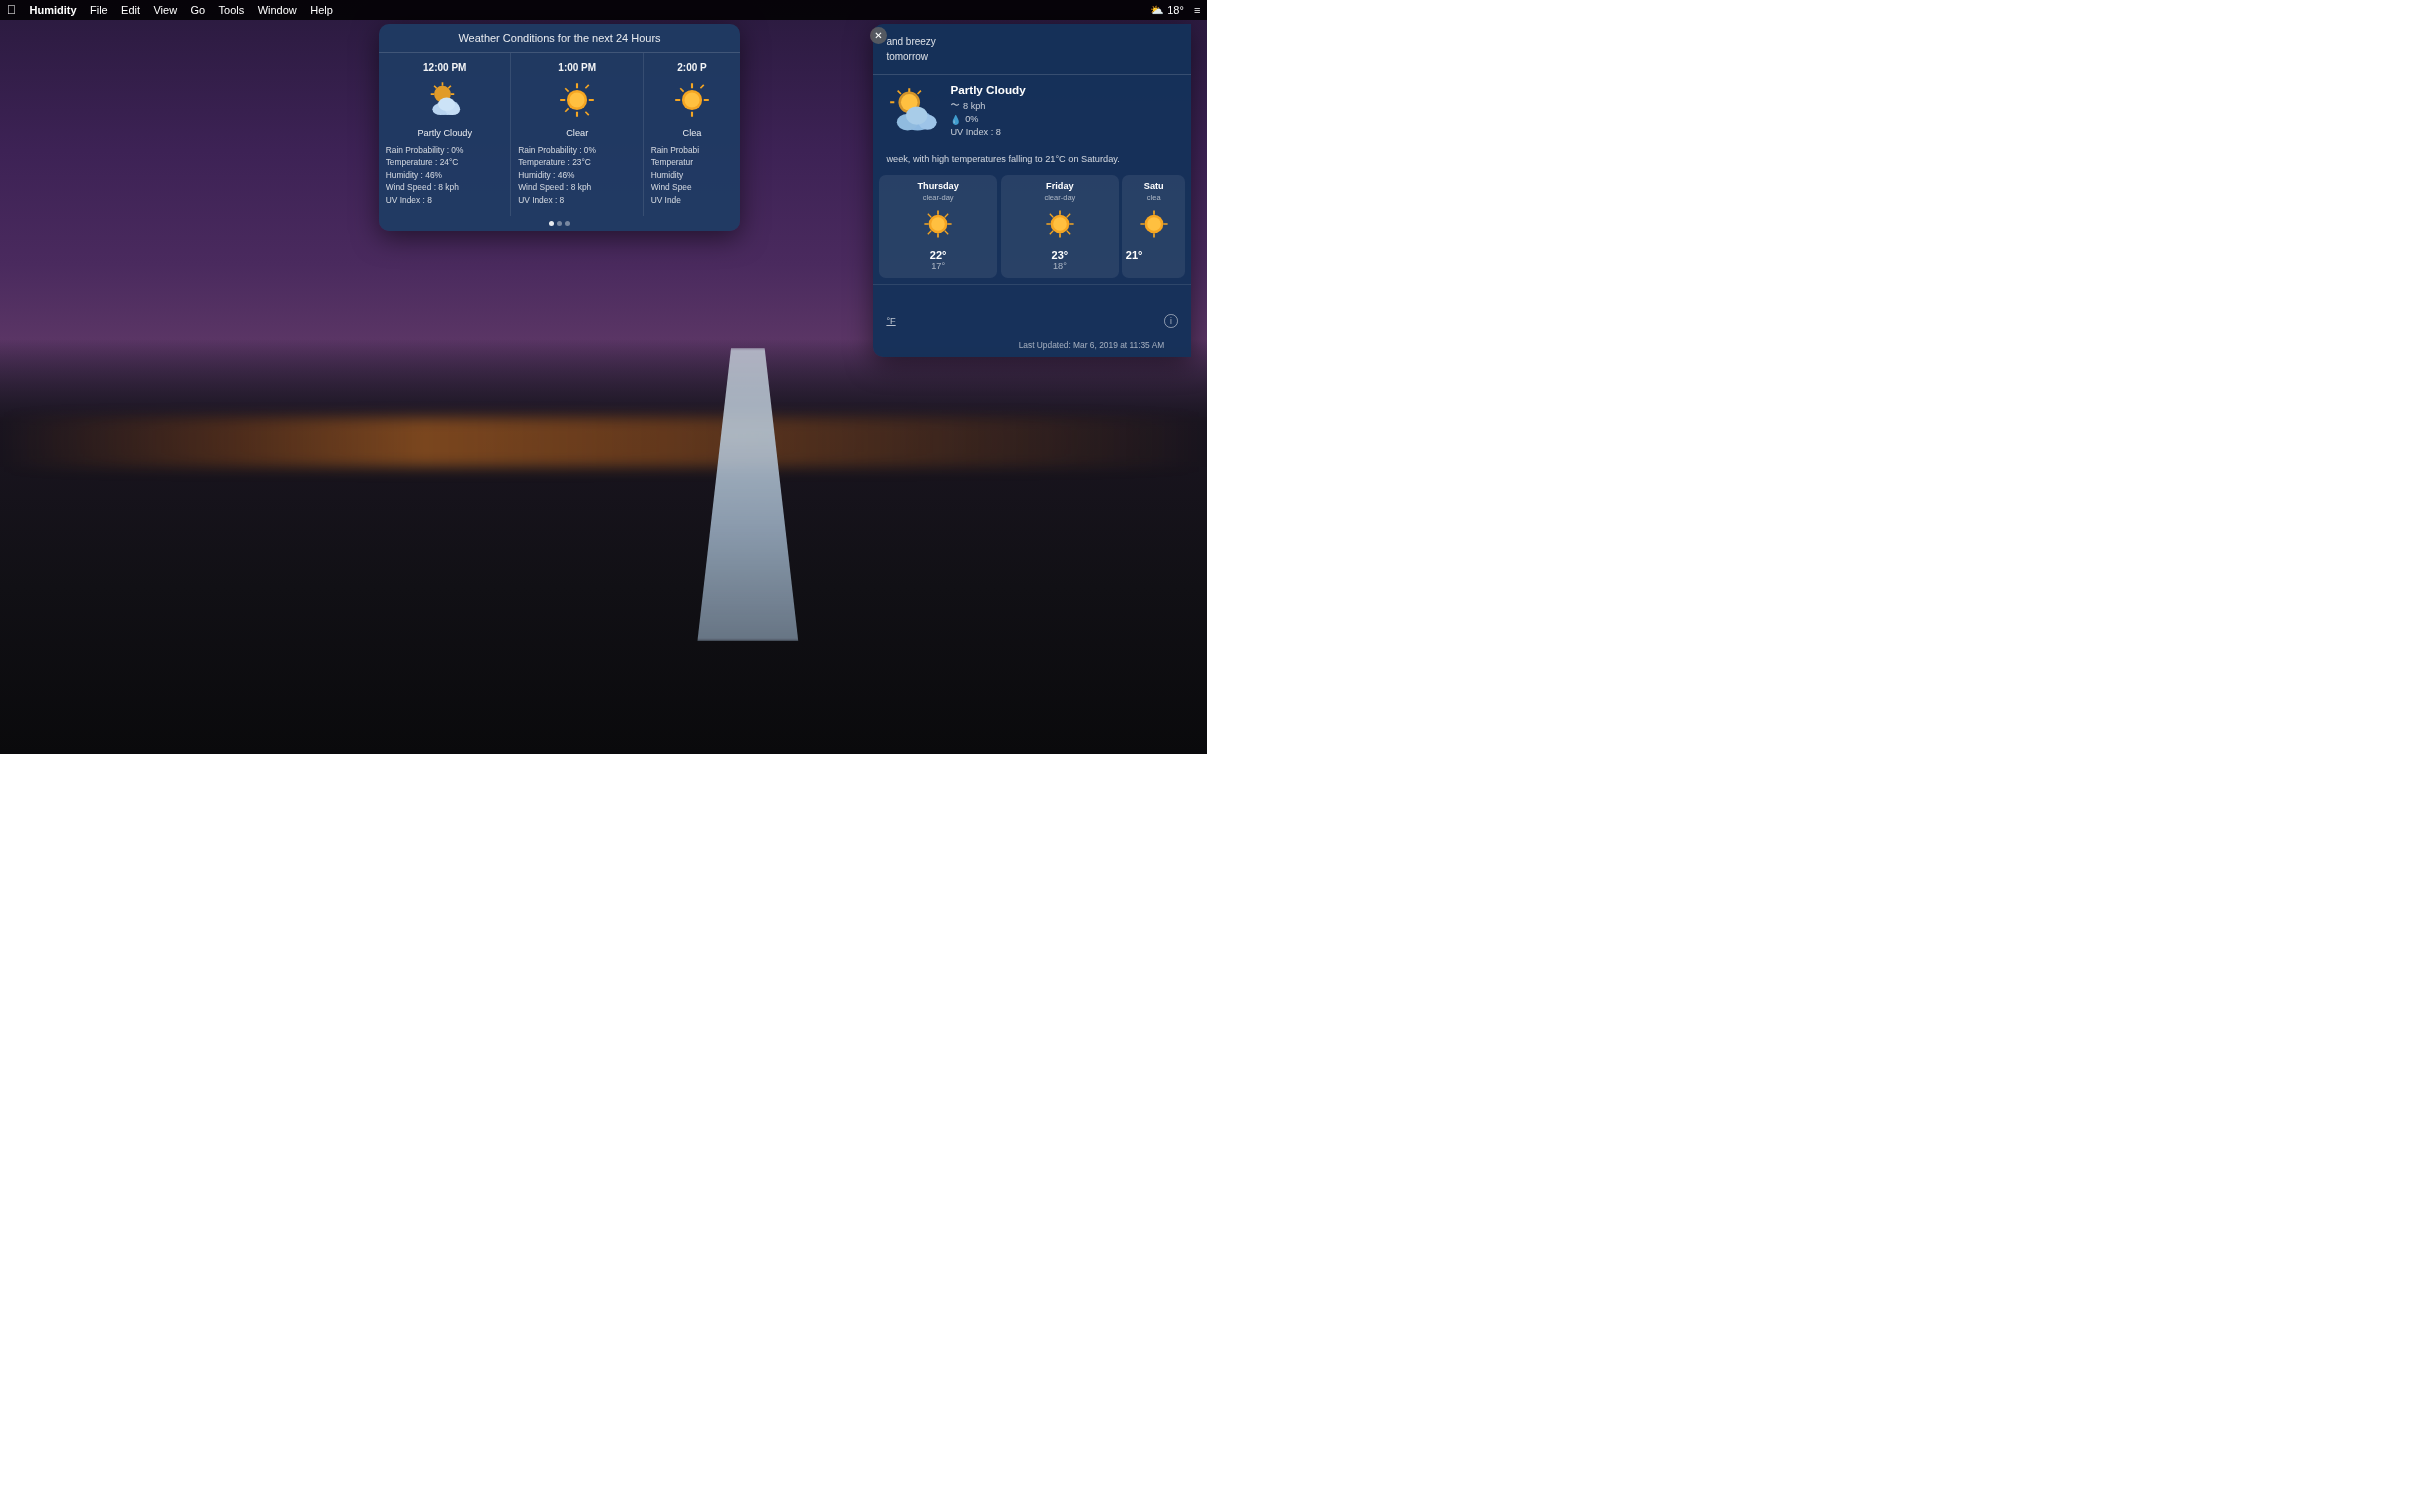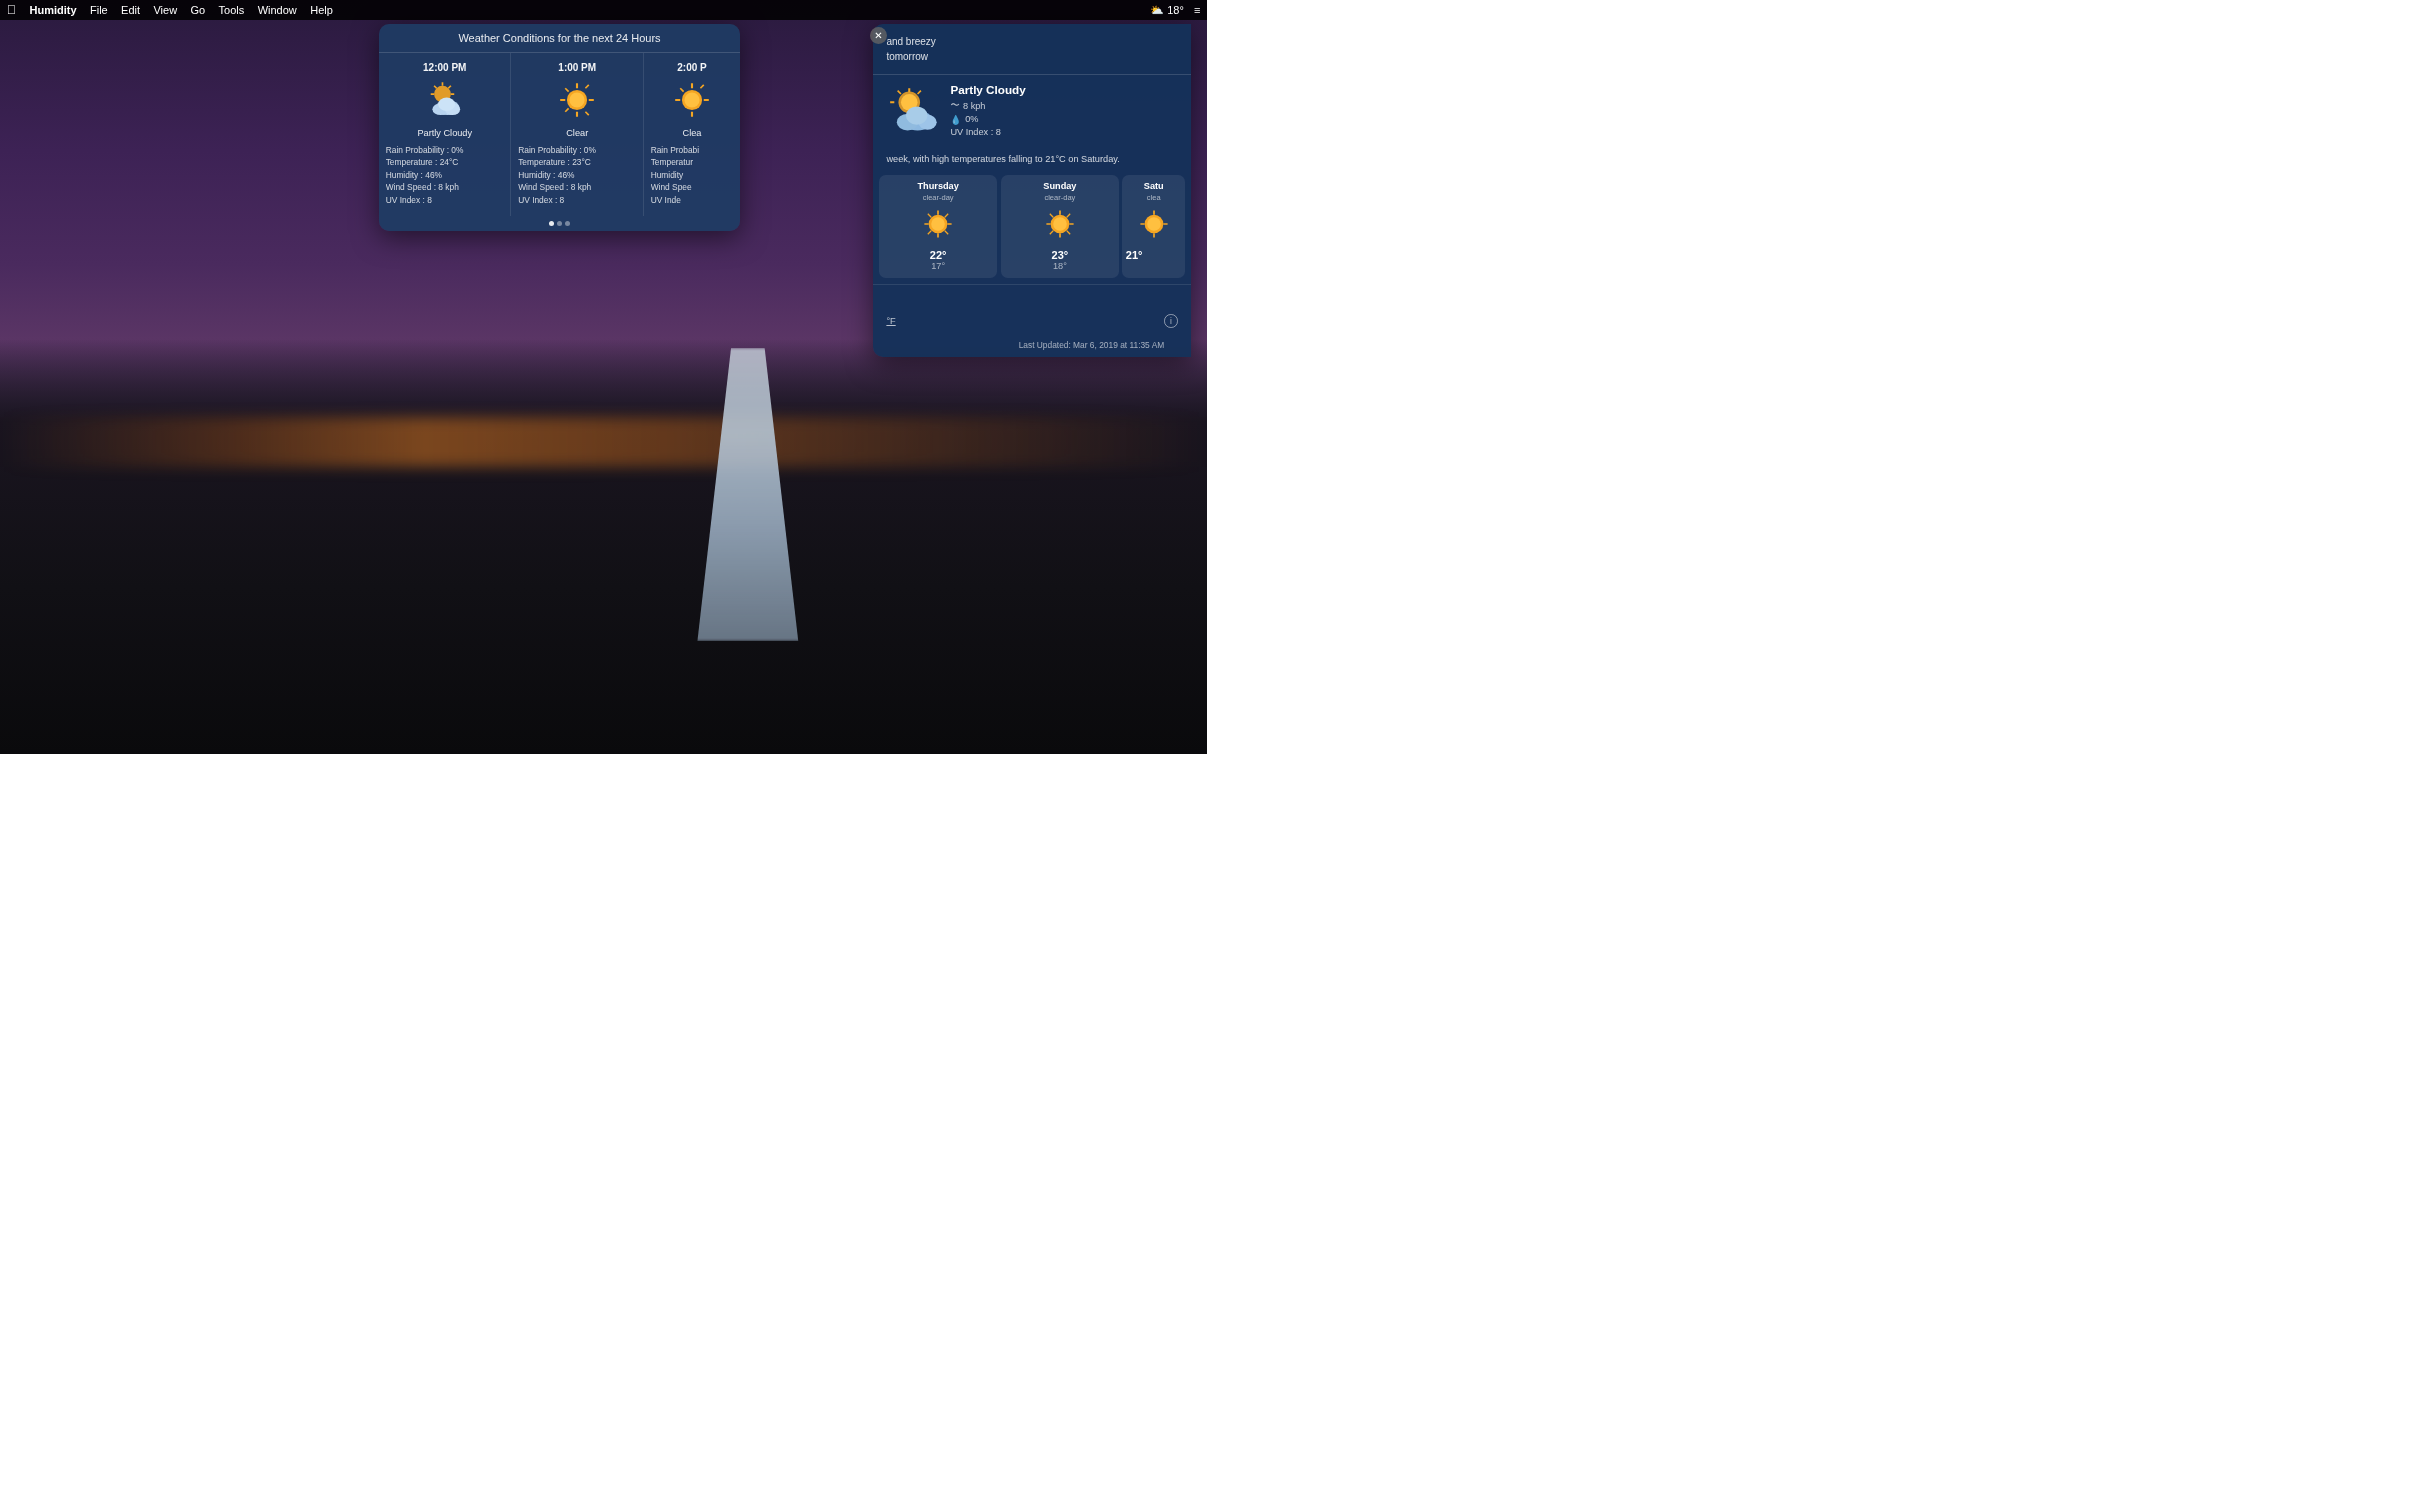--- a/index.html
+++ b/index.html
@@ -590,7 +590,7 @@
       </div>
 
       <div class="day-col">
-        <div class="day-name">Sunday</div>
+        <div class="day-name">Friday</div>
         <div class="day-type">clear-day</div>
         <svg class="day-icon" viewBox="0 0 40 40">
           <circle cx="20" cy="20" r="11" fill="#f5a623"></circle>

